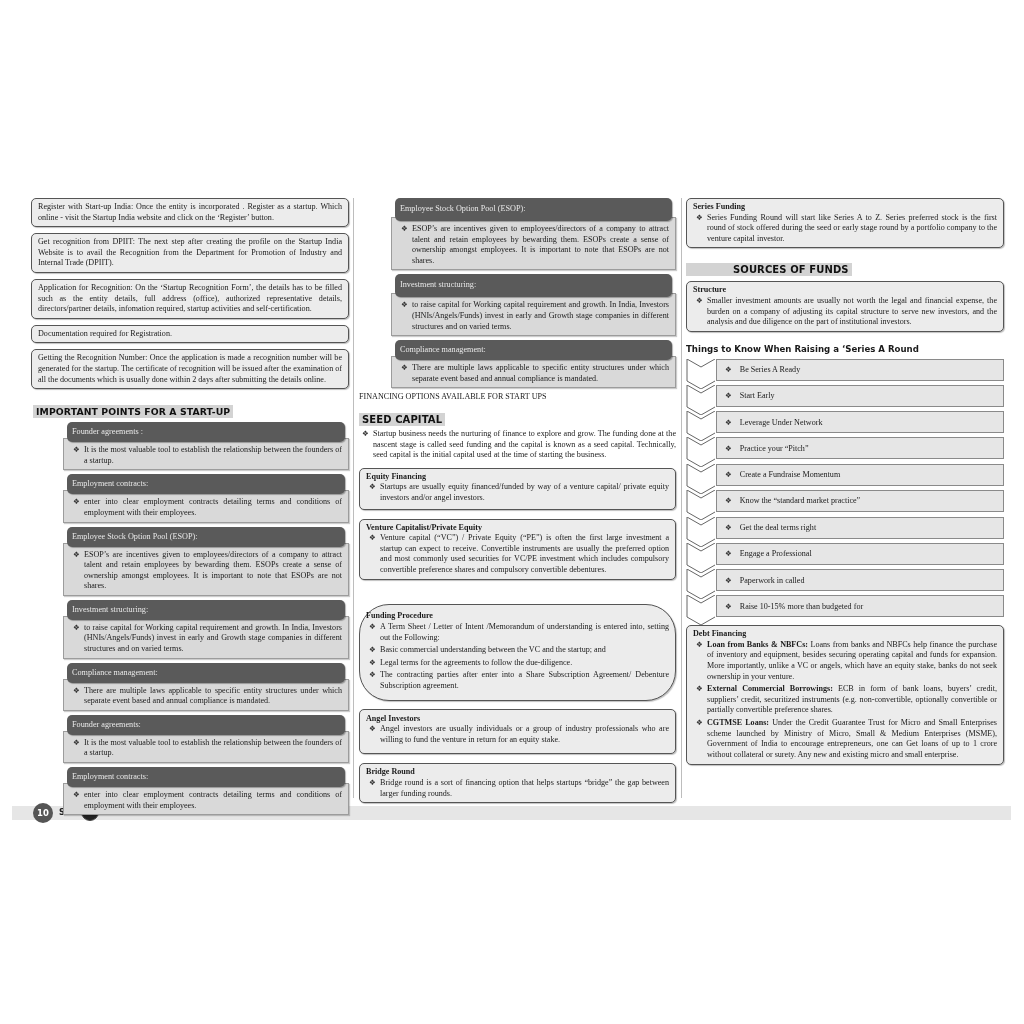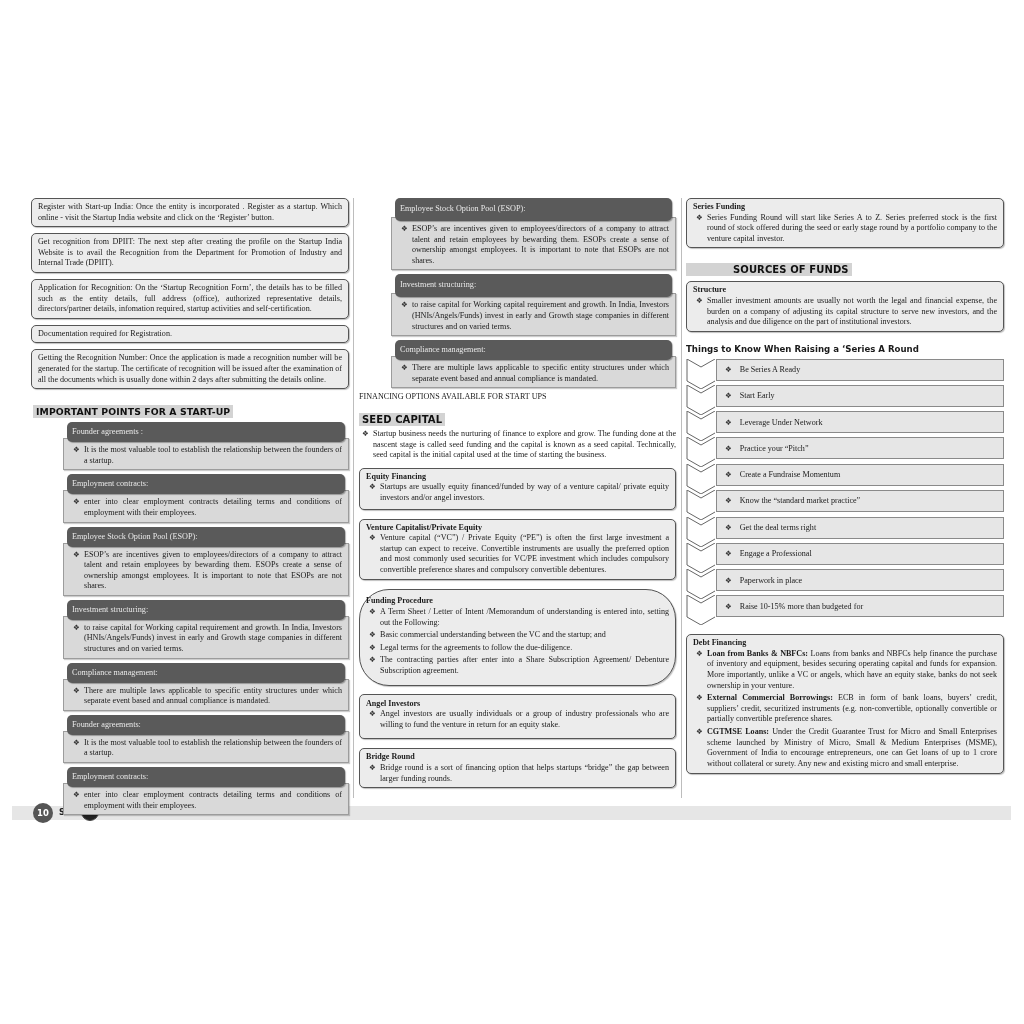--- a/index.html
+++ b/index.html
@@ -199,7 +199,7 @@
         <span class="bt">Startups are usually equity financed/funded by way of a venture capital/ private equity investors and/or angel investors.</span>
       </div>
   </div>
-  <div class="rbox" style="margin-bottom:9px;padding:3px 6px 4px;">
+  <div class="rbox" style="margin-bottom:24px;padding:3px 6px 4px;">
     <div class="box-title">Venture Capitalist/Private Equity</div>
     <div class="bl tp">
         <span class="dia">❖</span>

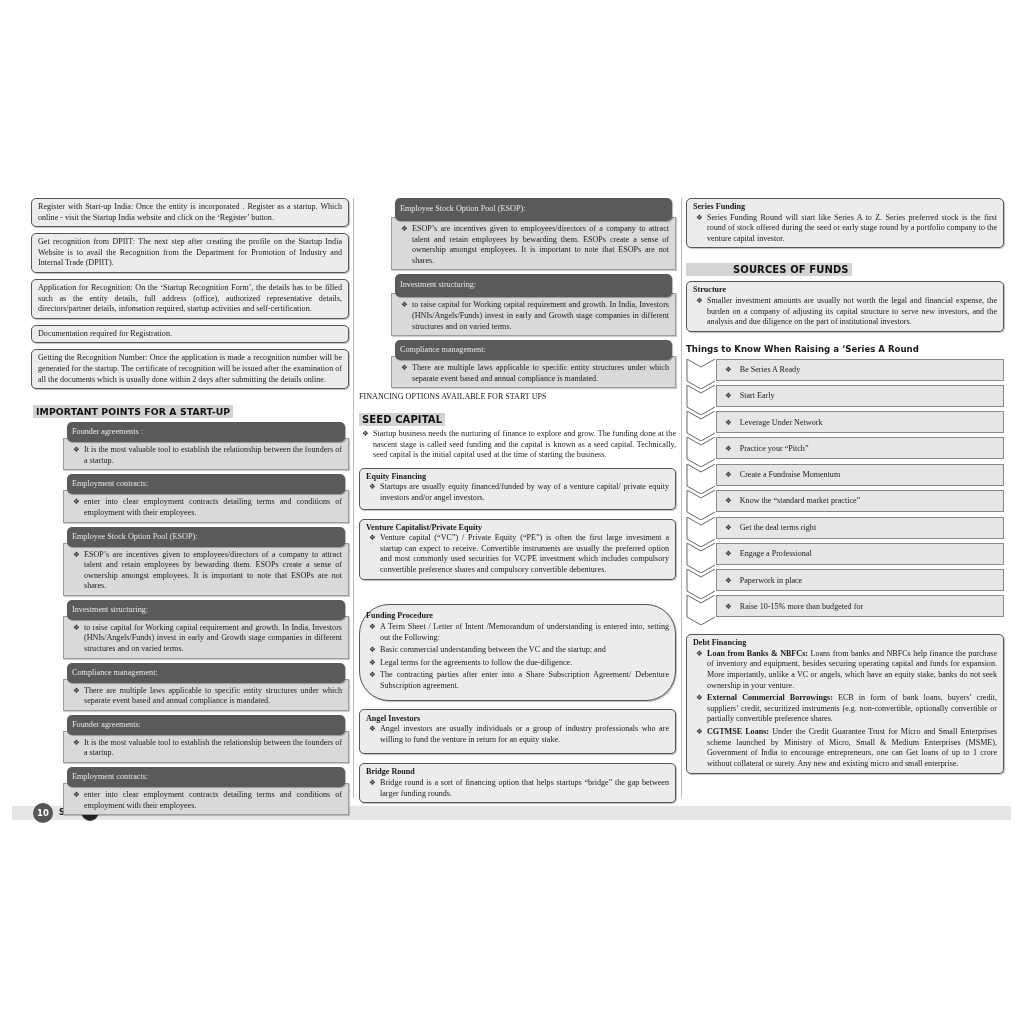--- a/index.html
+++ b/index.html
@@ -369,7 +369,7 @@
         </div>
       <div class="chev-item">
           <span class="dia">❖</span>
-          <span>Paperwork in place</span>
+          <span>Paperwork in called</span>
         </div>
     </div>
     <div class="chev-row">

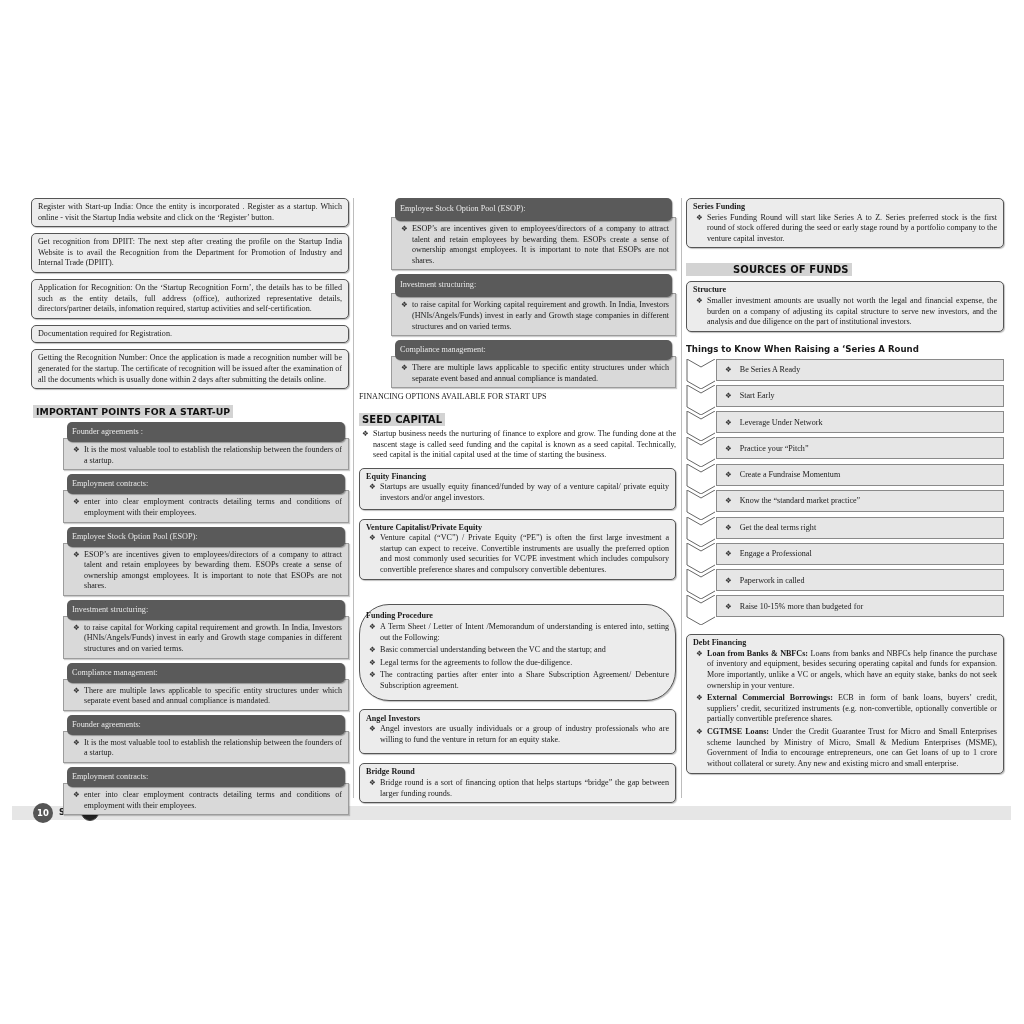--- a/index.html
+++ b/index.html
@@ -386,7 +386,7 @@
     </div>
   </div>
 
-  <div class="rbox" style="margin-top:17px;padding:3px 6px 4px;">
+  <div class="rbox" style="margin-top:8px;padding:3px 6px 4px;">
     <div class="box-title">Debt Financing</div>
     <div class="bl tp" style="margin-bottom:2px;">
         <span class="dia">❖</span>

